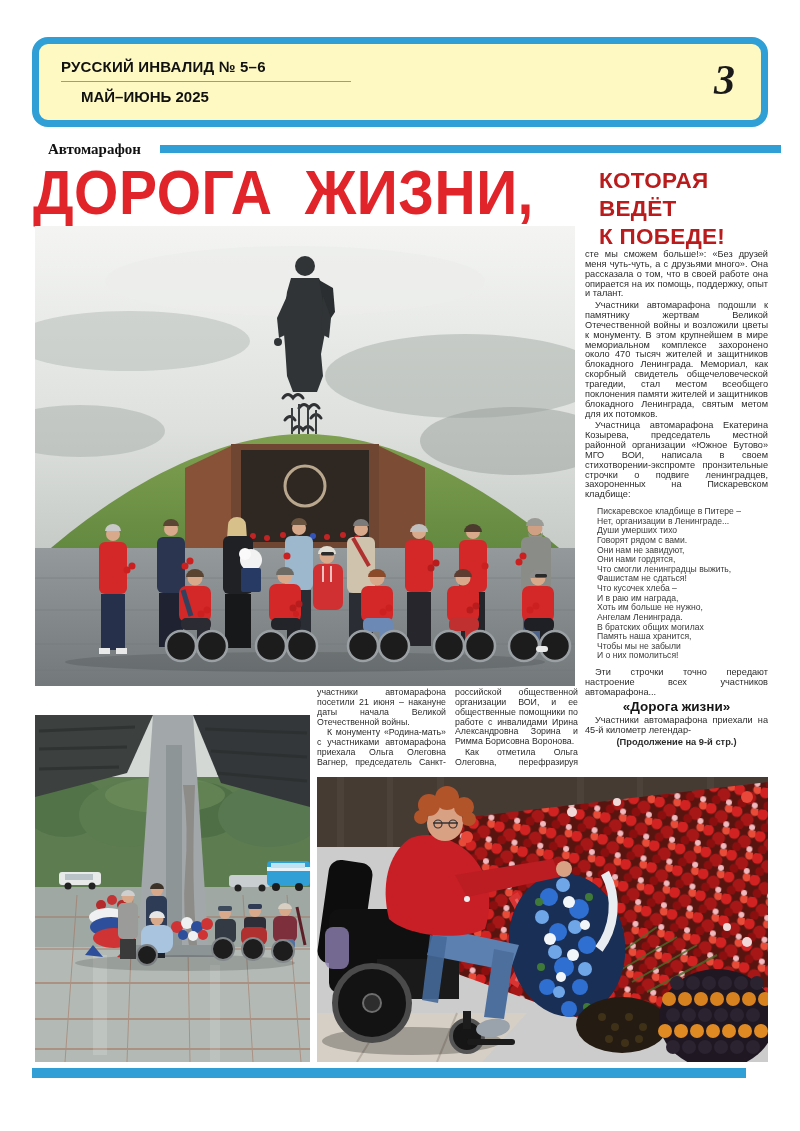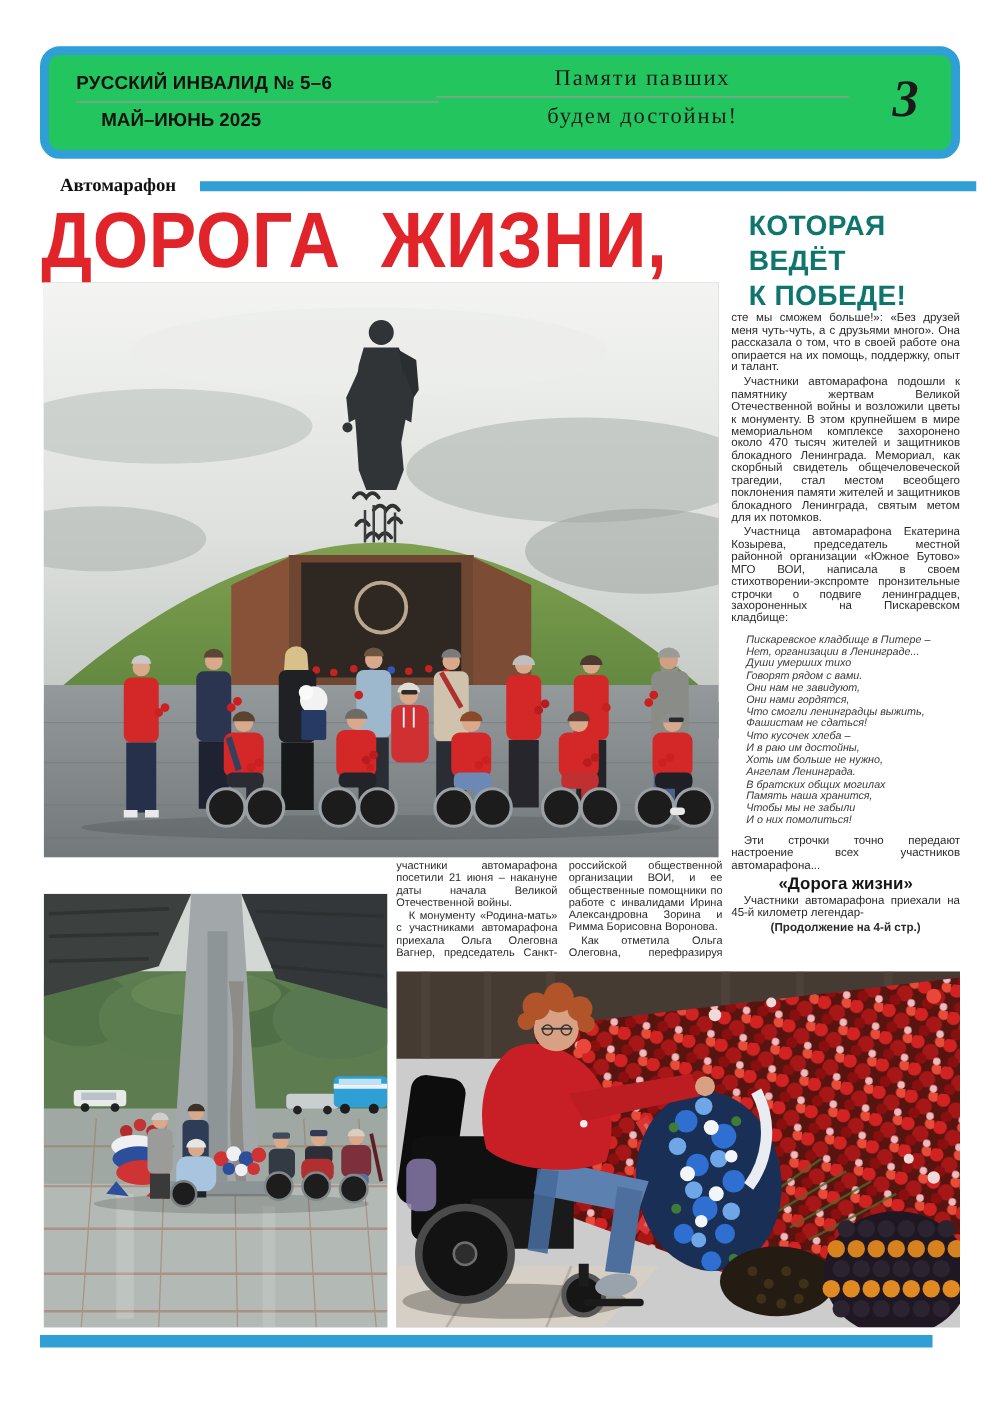--- a/index.html
+++ b/index.html
@@ -7,7 +7,7 @@
         font-family:"Liberation Sans", sans-serif;color:#222;}
   
   .masthead{position:absolute;left:32px;top:37px;width:736px;height:90px;
-            border:7px solid #2f9fd6;border-radius:16px;background:#22c55e;box-sizing:border-box;}
+            border:7px solid #2f9fd6;border-radius:16px;background:#fef9c3;box-sizing:border-box;}
   .mast-left{position:absolute;left:22px;top:14px;width:290px;}
   .mast-title{font-weight:bold;font-size:15px;letter-spacing:.2px;color:#111;}
   .mast-rule{height:1px;background:#9a9a9a;margin:6px 0 6px 0;}

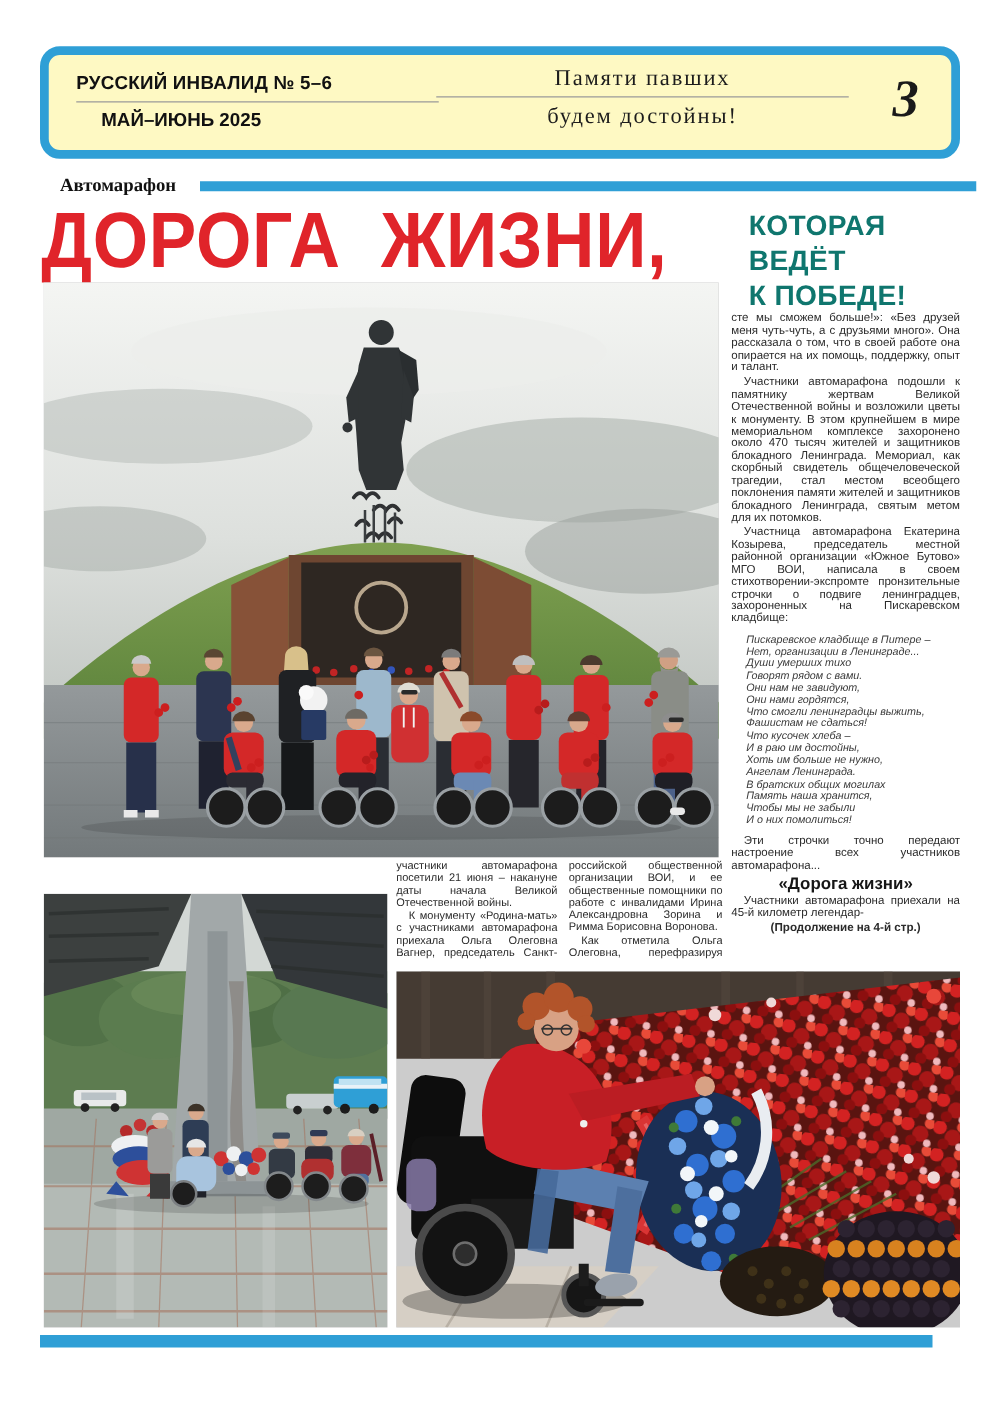--- a/index.html
+++ b/index.html
@@ -60,11 +60,6 @@
       <div class="mast-rule"></div>
       <div class="mast-date">МАЙ–ИЮНЬ 2025</div>
     </div>
-    <div class="mast-center">
-      <div>Памяти павших</div>
-      <div class="mast-rule"></div>
-      <div>будем достойны!</div>
-    </div>
     <div class="mast-page">3</div>
   </header>
 

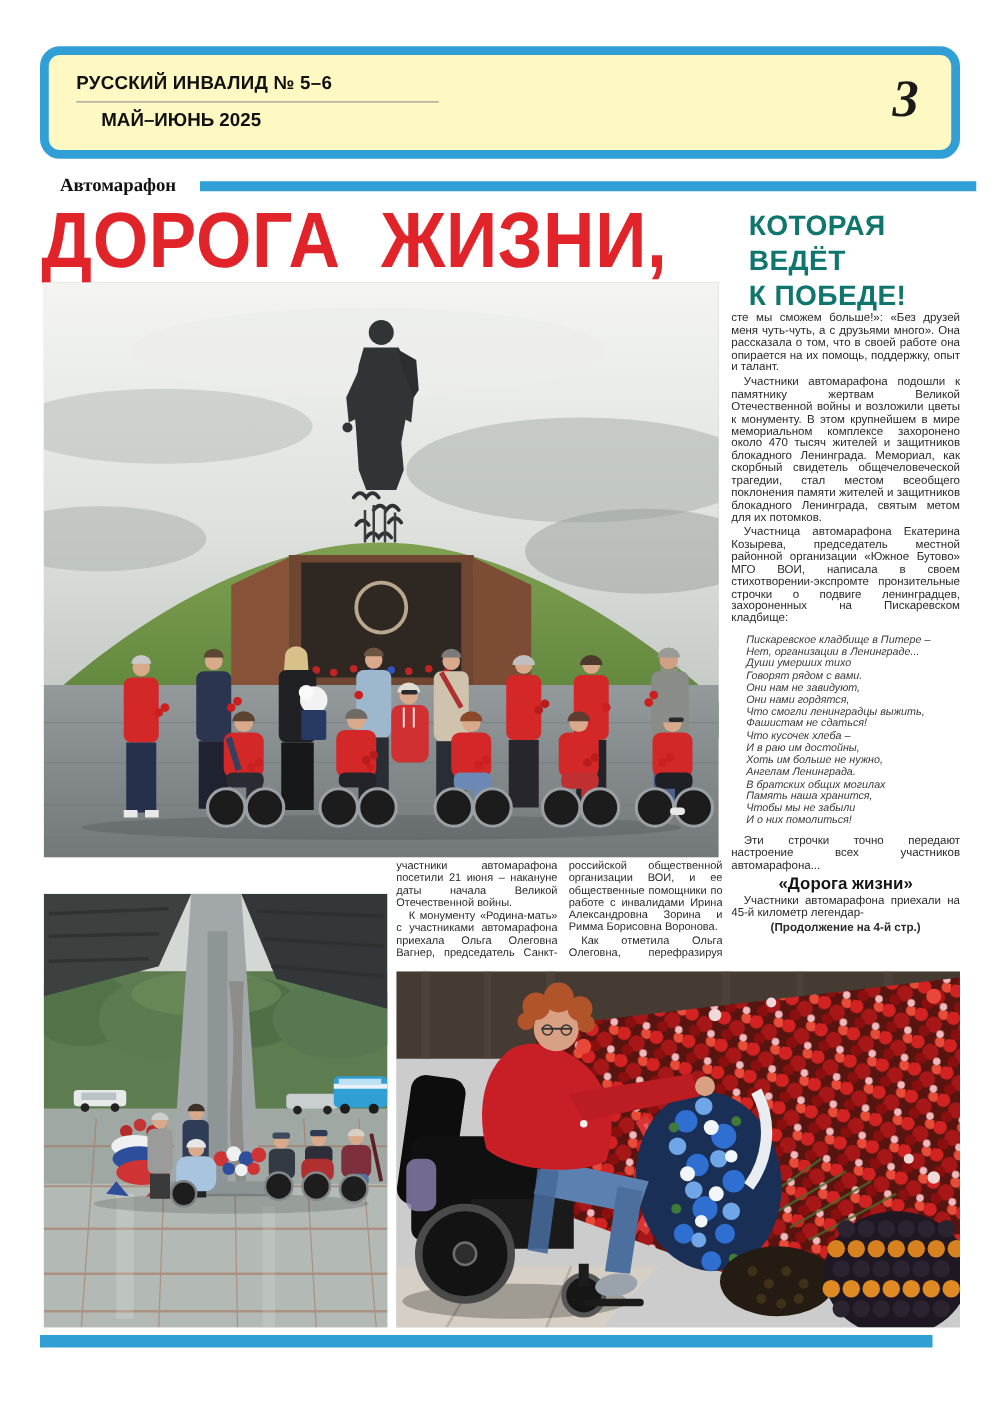--- a/index.html
+++ b/index.html
@@ -26,7 +26,7 @@
   .headline-main{position:absolute;left:33px;top:156px;margin:0;color:#e0242a;
                  font-size:57px;font-weight:bold;letter-spacing:.5px;word-spacing:16px;
                  transform:scaleY(1.1);transform-origin:top left;white-space:nowrap;}
-  .headline-side{position:absolute;left:599px;top:167px;color:#0f766e;font-weight:bold;
+  .headline-side{position:absolute;left:599px;top:167px;color:#b91c1c;font-weight:bold;
                  font-size:22.5px;line-height:1.25;letter-spacing:.3px;}
   
   .photo{position:absolute;overflow:hidden;background:#ccc;}

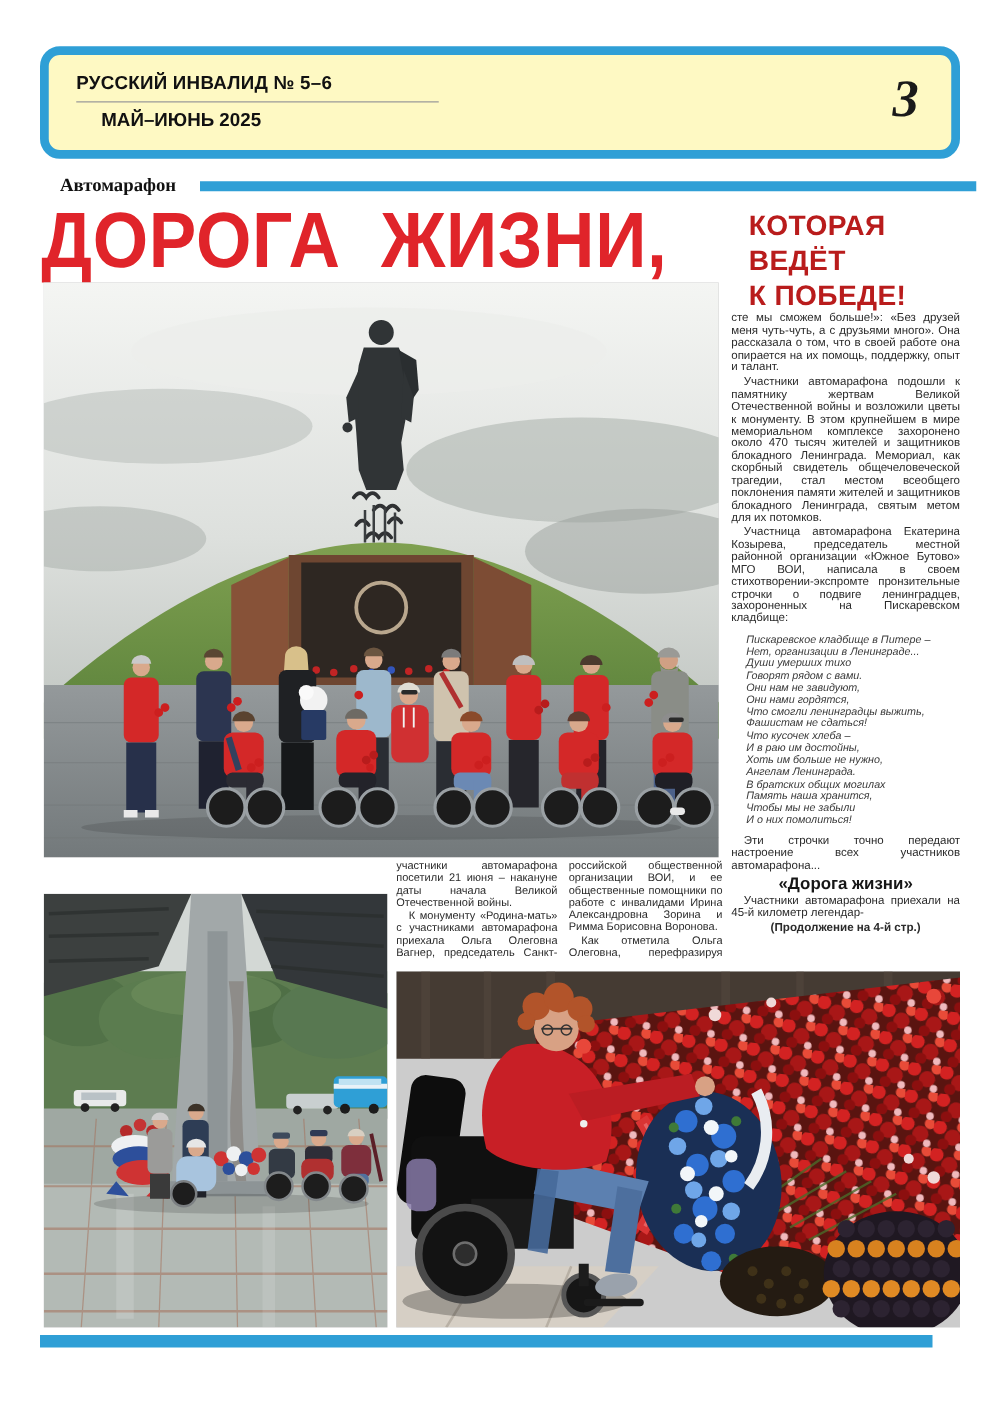--- a/index.html
+++ b/index.html
@@ -43,7 +43,7 @@
   .mid-b{left:455px;width:123px;}
   .right-col{left:585px;top:250px;width:183px;height:530px;font-size:9.2px;line-height:1.07;}
   .right-col p{margin:0 0 2px 0;}
-  .poem{margin:7px 0 7px 12px;font-style:italic;font-size:8.6px;line-height:1.12;text-align:left;color:#3a3a3a;}
+  .poem{margin:7px 0 7px 12px;font-size:8.6px;line-height:1.12;text-align:left;color:#3a3a3a;}
   .subhead{font-weight:bold;font-size:13.5px;text-align:center;margin:7px 0 4px 0;color:#161616;text-indent:0;}
   .continuation{font-weight:bold;font-size:9.3px;text-align:center;margin-top:7px;text-indent:0;}
   

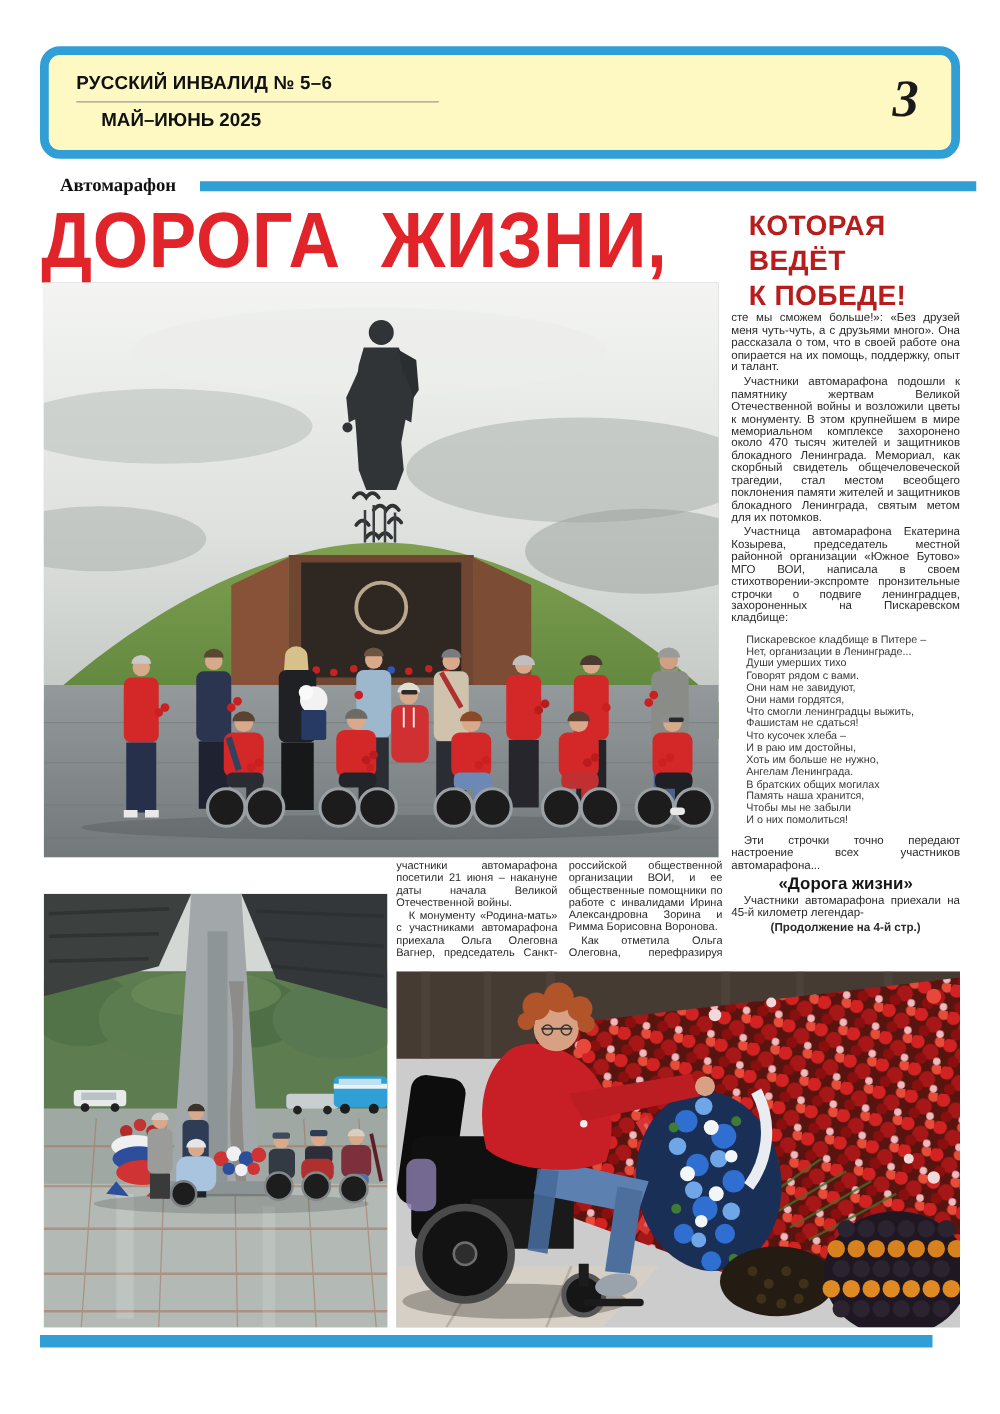--- a/index.html
+++ b/index.html
@@ -310,7 +310,7 @@
       <div>Что смогли ленинградцы выжить,</div>
       <div>Фашистам не сдаться!</div>
       <div>Что кусочек хлеба –</div>
-      <div>И в раю им достойны,</div>
+      <div>И в раю им награда,</div>
       <div>Хоть им больше не нужно,</div>
       <div>Ангелам Ленинграда.</div>
       <div>В братских общих могилах</div>

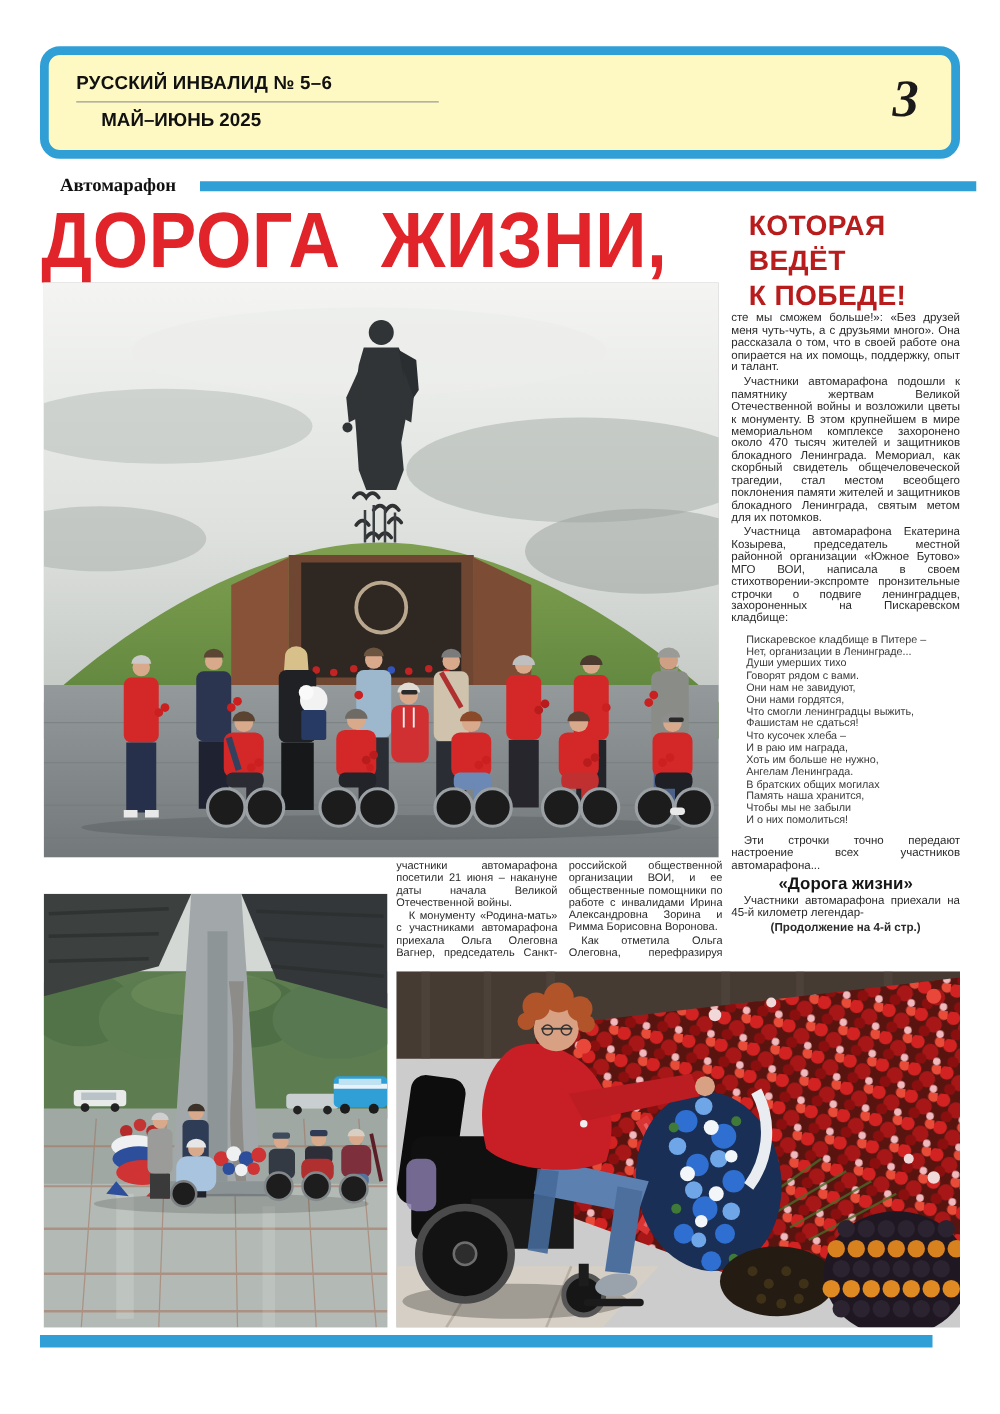--- a/index.html
+++ b/index.html
@@ -321,7 +321,7 @@
     <p class="ind">Эти строчки точно передают настроение всех участников автомарафона...</p>
     <p class="subhead">«Дорога жизни»</p>
     <p class="ind">Участники автомарафона приехали на 45-й километр легендар-</p>
-    <p class="continuation">(Продолжение на 4-й стр.)</p>
+    <p class="continuation">(Продолжение на 9-й стр.)</p>
   </aside>
 
   <div class="col mid-col mid-a">

